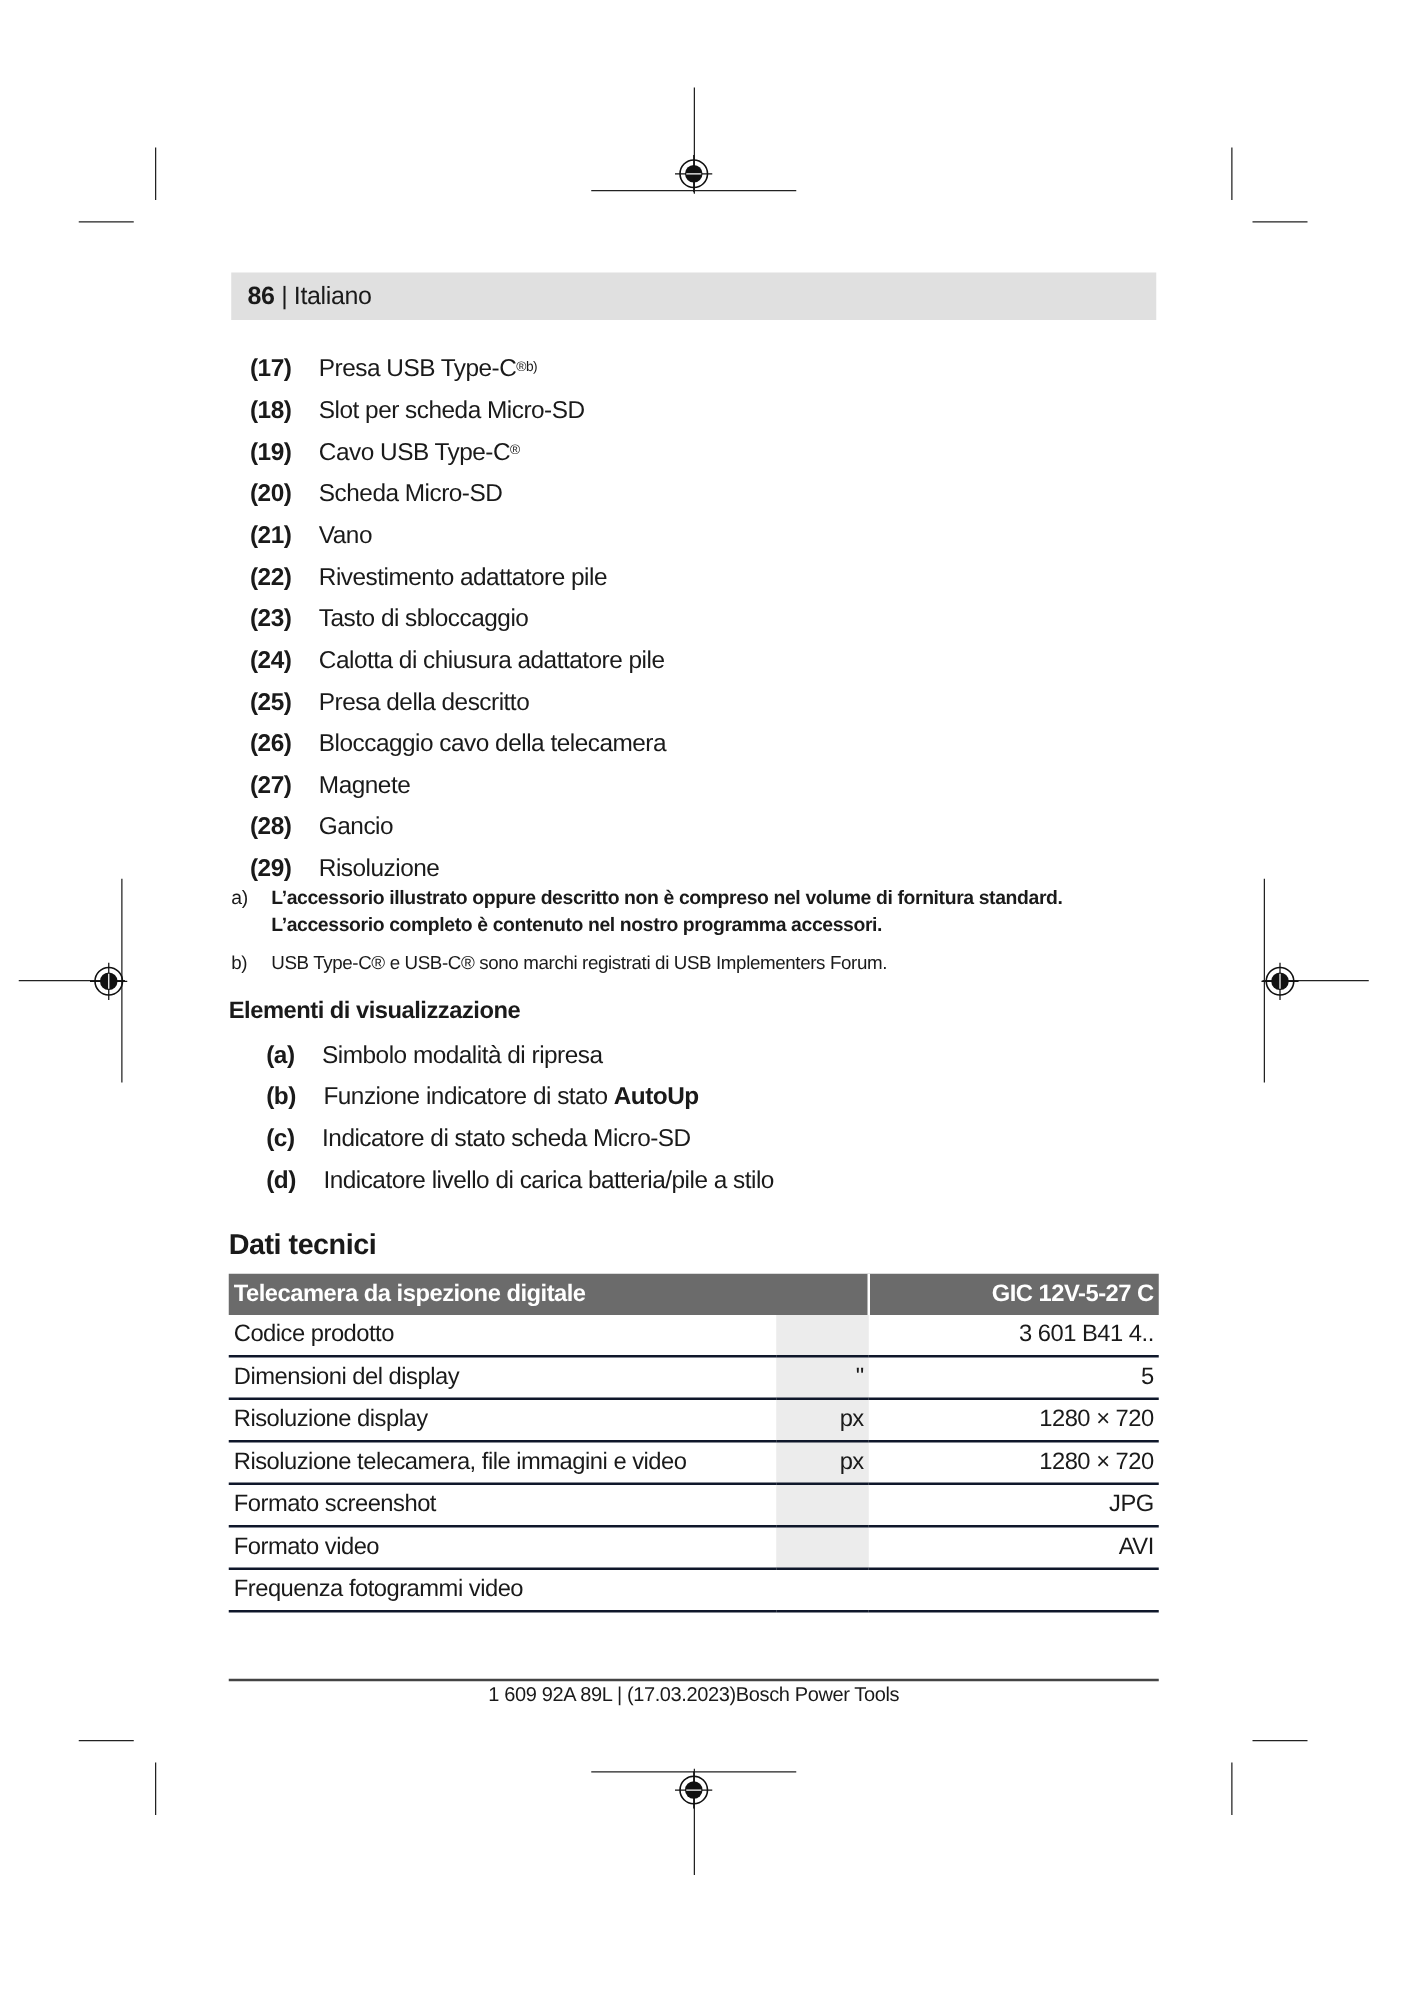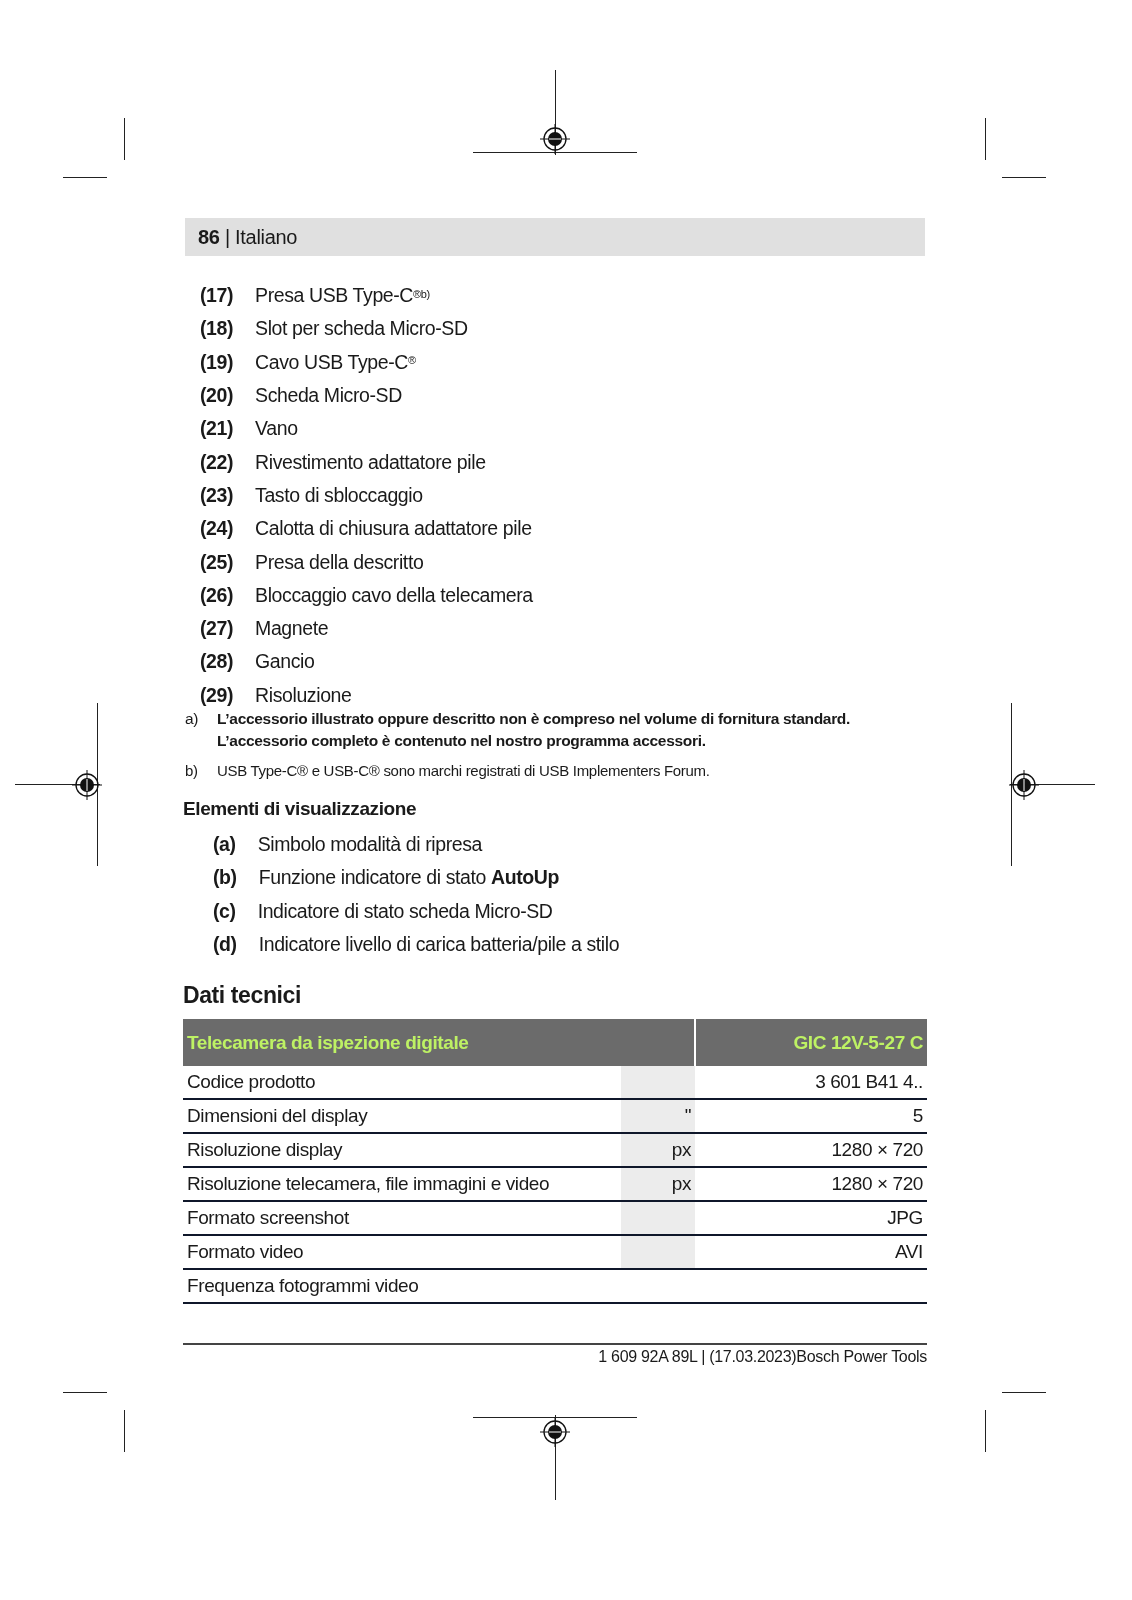--- a/index.html
+++ b/index.html
@@ -20,7 +20,7 @@
   .disp-list { position:absolute; left:213px; top:828px; }
   .h2 { position:absolute; left:183px; top:982px; font-size:23px; font-weight:bold; letter-spacing:-0.4px; }
   table { position:absolute; left:183px; top:1019px; width:744px; border-collapse:collapse; font-size:19px; letter-spacing:-0.4px; }
-  th { background:#6b6b6b; color:#bef264; font-weight:bold; text-align:left; height:47px; padding:0 4px; }
+  th { background:#6b6b6b; color:#ffffff; font-weight:bold; text-align:left; height:33px; padding:0 4px; }
   th.right { text-align:right; border-left:2px solid #fff; }
   td { height:32px; border-bottom:2px solid #0f172a; padding:0 4px; }
   td.unit { background:#ececec; width:66px; text-align:right; }

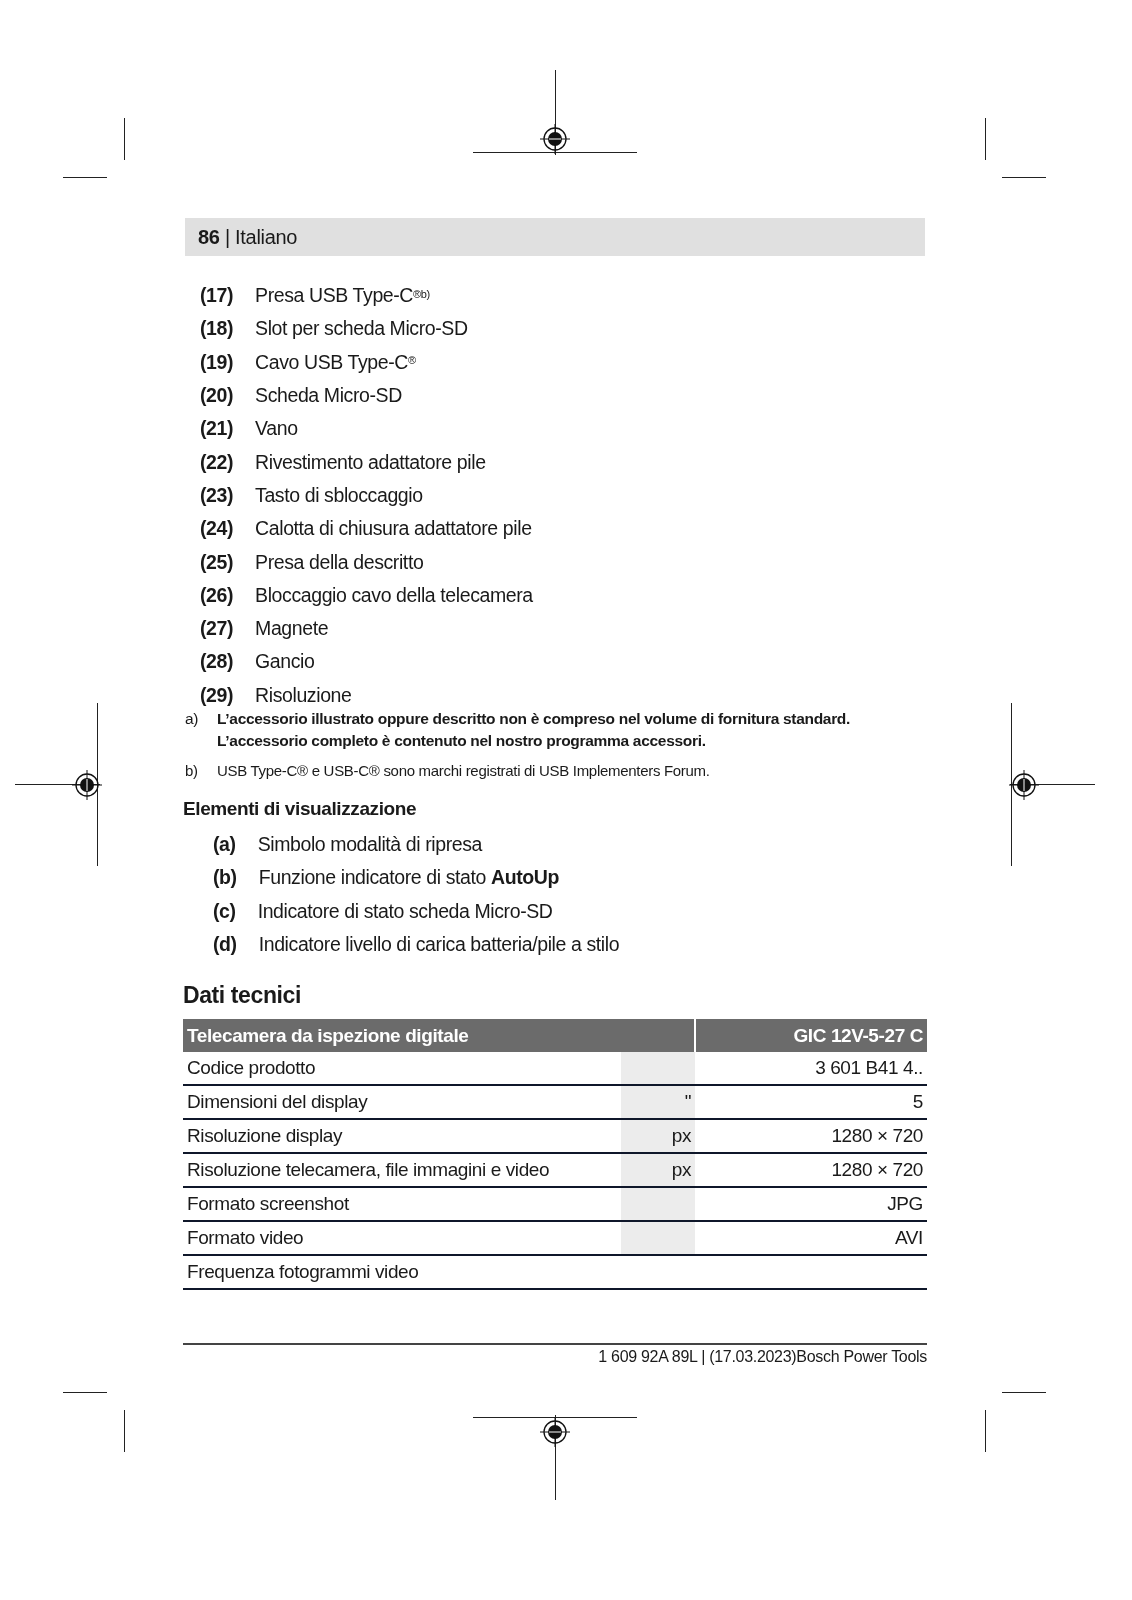--- a/index.html
+++ b/index.html
@@ -26,7 +26,7 @@
   td.unit { background:#ececec; width:66px; text-align:right; }
   td.val { text-align:right; width:214px; }
   td.bold { font-weight:normal;padding-left:14px; }
-  .footer { position:absolute; top:1343px; left:183px; width:744px; border-top:2px solid #444; font-size:16px; padding-top:3px; display:flex; justify-content:flex-end; letter-spacing:-0.3px; }
+  .footer { position:absolute; top:1343px; left:183px; width:744px; border-top:2px solid #444; font-size:16px; padding-top:3px; display:flex; justify-content:center; letter-spacing:-0.3px; }
 </style>
 </head>
 <body>

